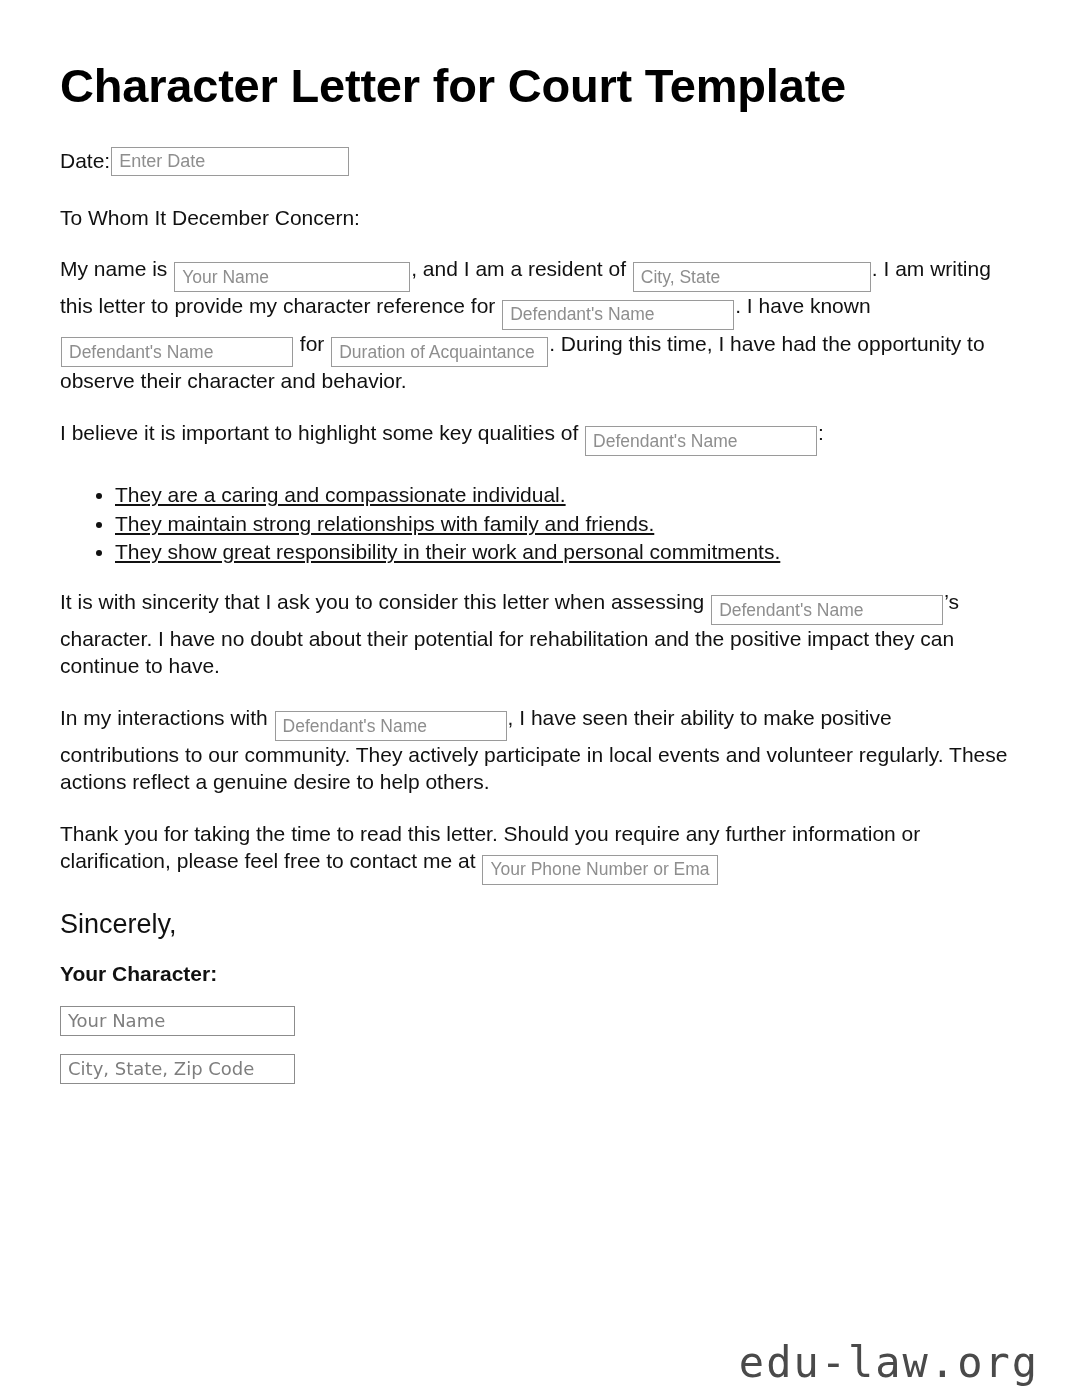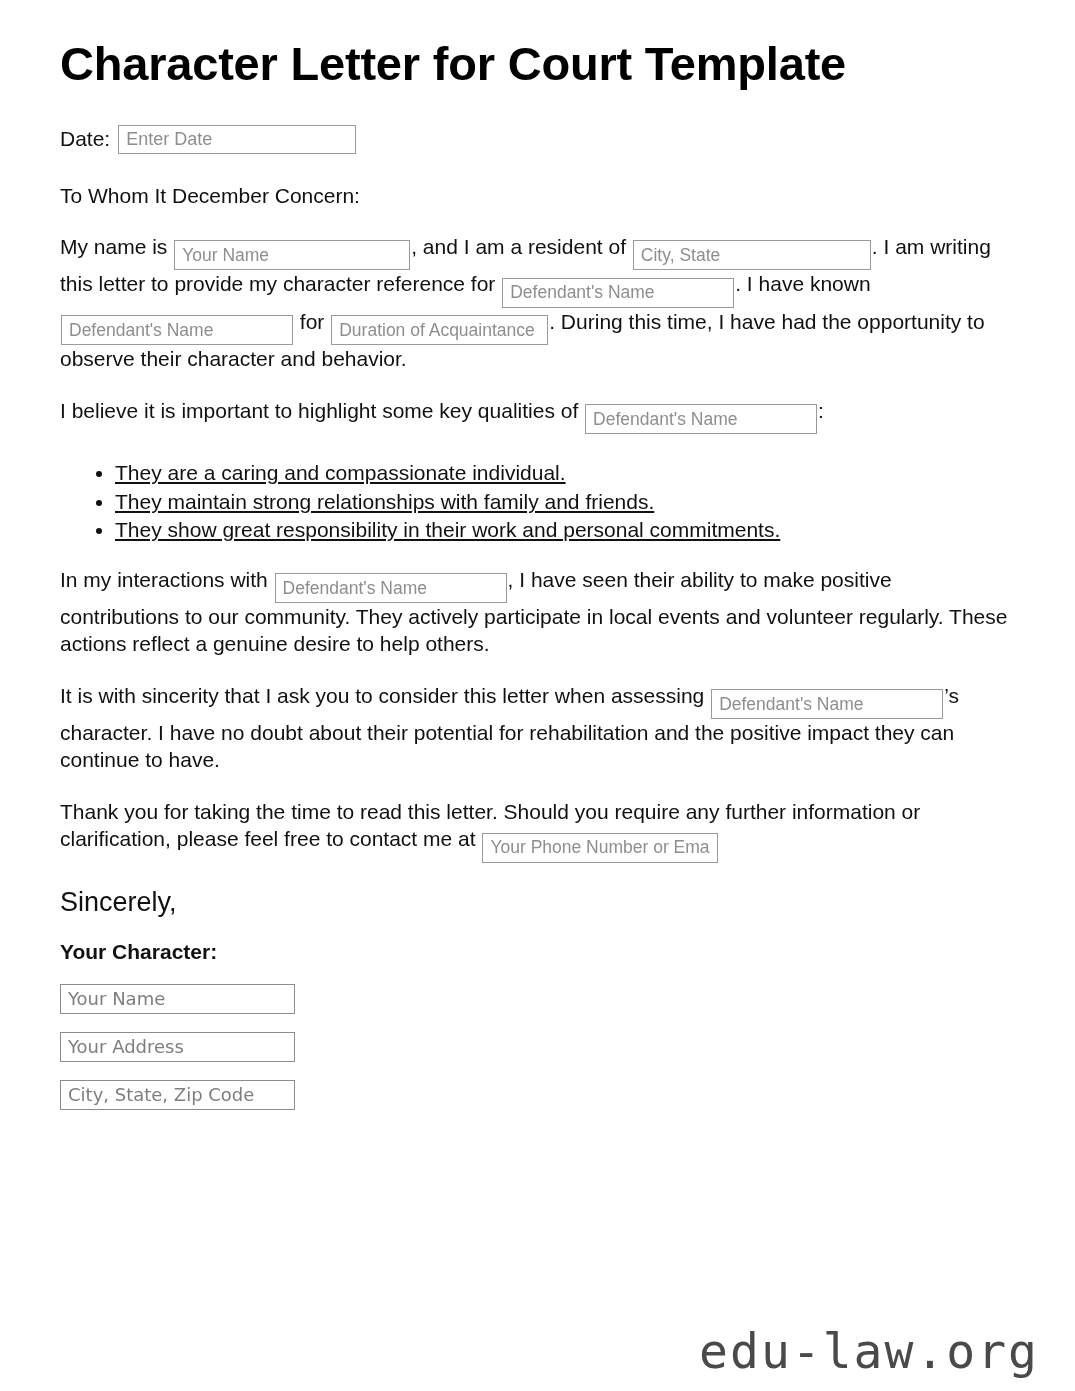--- a/index.html
+++ b/index.html
@@ -21,7 +21,7 @@
     width: 1075px;
     height: 1391px;
     box-sizing: border-box;
-    padding: 38px 60px 0 60px;
+    padding: 60px 60px 0 60px;
   }
   .doc-title {
     font-size: 47px;

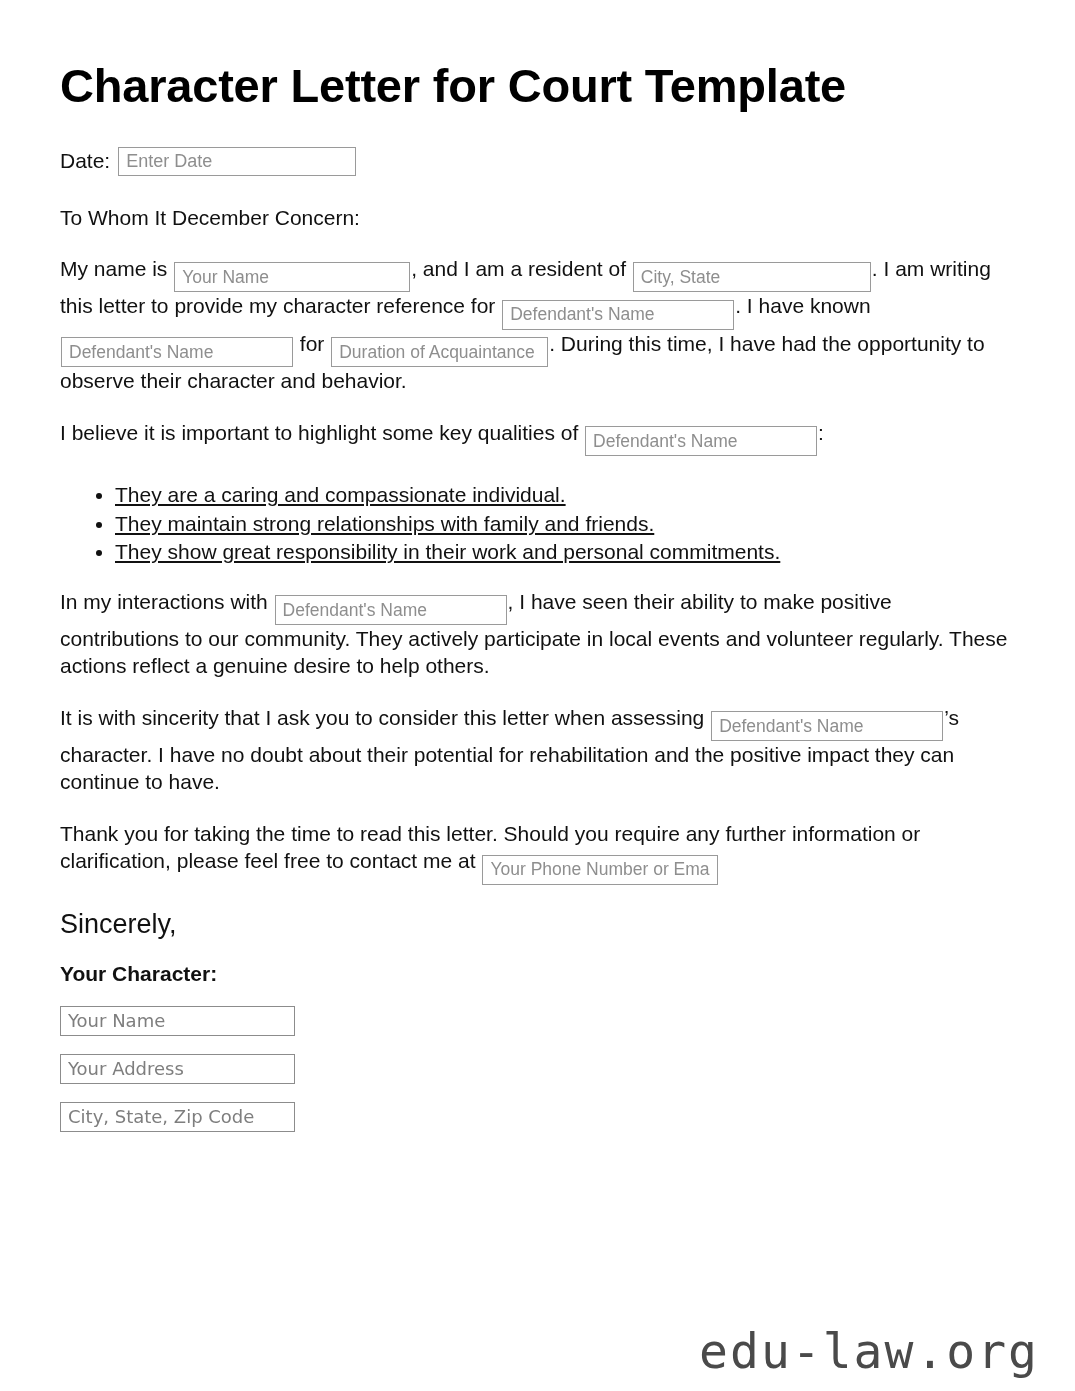--- a/index.html
+++ b/index.html
@@ -38,7 +38,7 @@
   }
   .date-label {
     font-size: 21px;
-    margin-right: 8px;
+    margin-right: 1px;
     white-space: nowrap;
   }
   

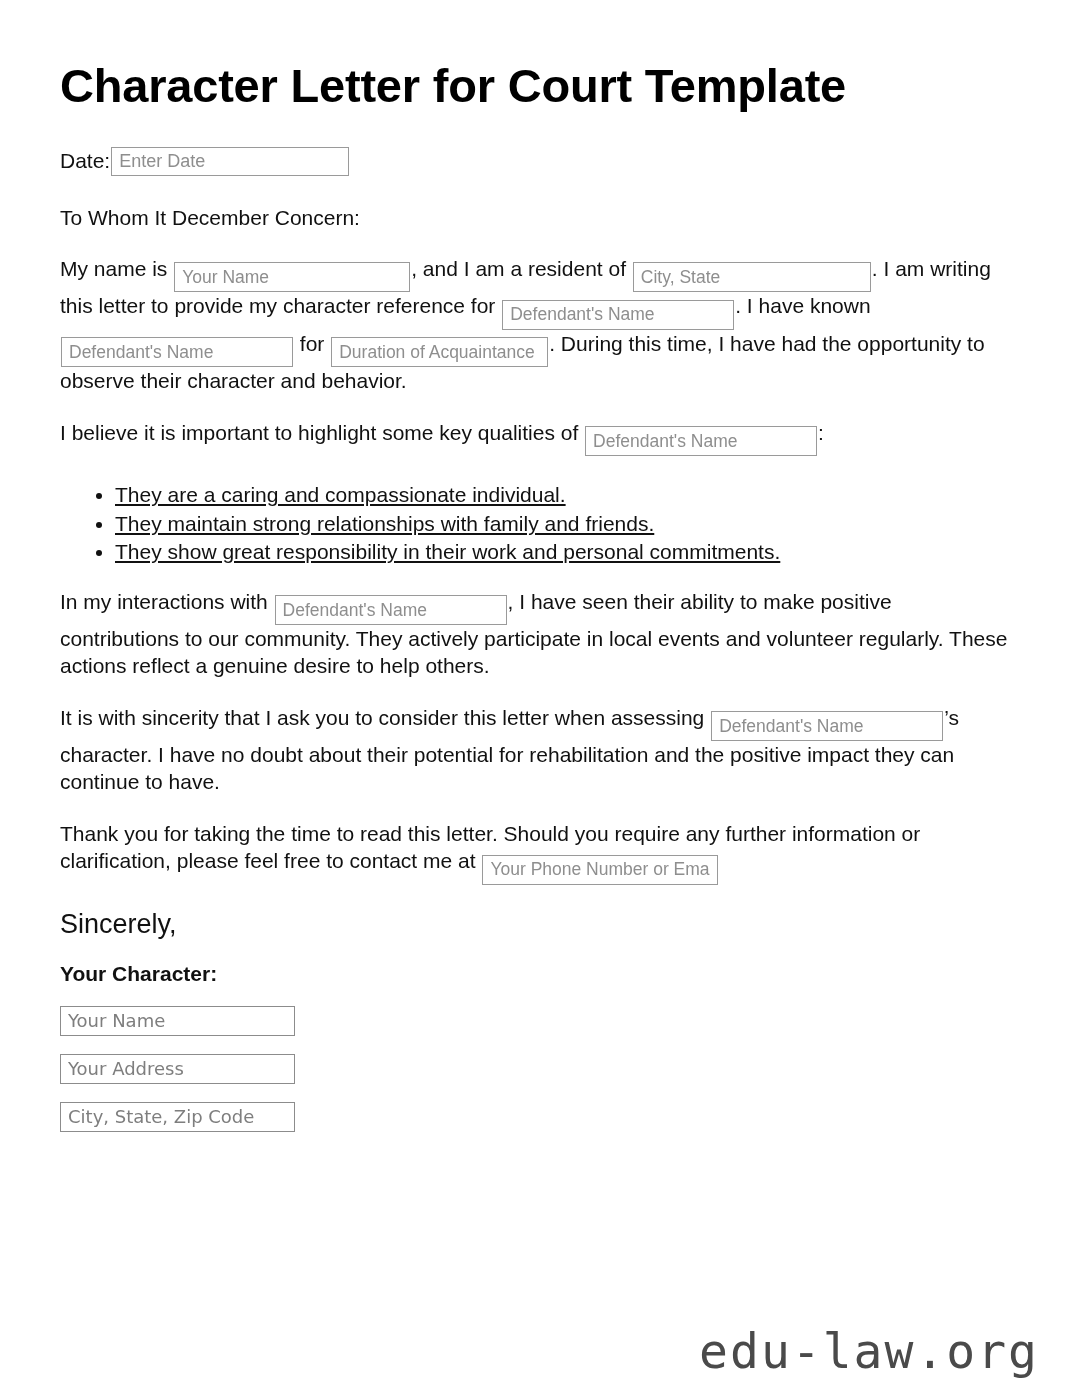--- a/index.html
+++ b/index.html
@@ -166,13 +166,13 @@
   </ul>
 
   <p class="para">
-    <span>In my interactions with</span>
-    <input class="fld fld-inline w-defendant" type="text" placeholder="Defendant's Name" style=""><span>, I have seen their ability to make positive contributions to our community. They actively participate in local events and volunteer regularly. These actions reflect a genuine desire to help others.</span>
+    <span>It is with sincerity that I ask you to consider this letter when assessing</span>
+    <input class="fld fld-inline w-defendant" type="text" placeholder="Defendant's Name" style=""><span>’s character. I have no doubt about their potential for rehabilitation and the positive impact they can continue to have.</span>
   </p>
 
   <p class="para">
-    <span>It is with sincerity that I ask you to consider this letter when assessing</span>
-    <input class="fld fld-inline w-defendant" type="text" placeholder="Defendant's Name" style=""><span>’s character. I have no doubt about their potential for rehabilitation and the positive impact they can continue to have.</span>
+    <span>In my interactions with</span>
+    <input class="fld fld-inline w-defendant" type="text" placeholder="Defendant's Name" style=""><span>, I have seen their ability to make positive contributions to our community. They actively participate in local events and volunteer regularly. These actions reflect a genuine desire to help others.</span>
   </p>
 
   <p class="para">

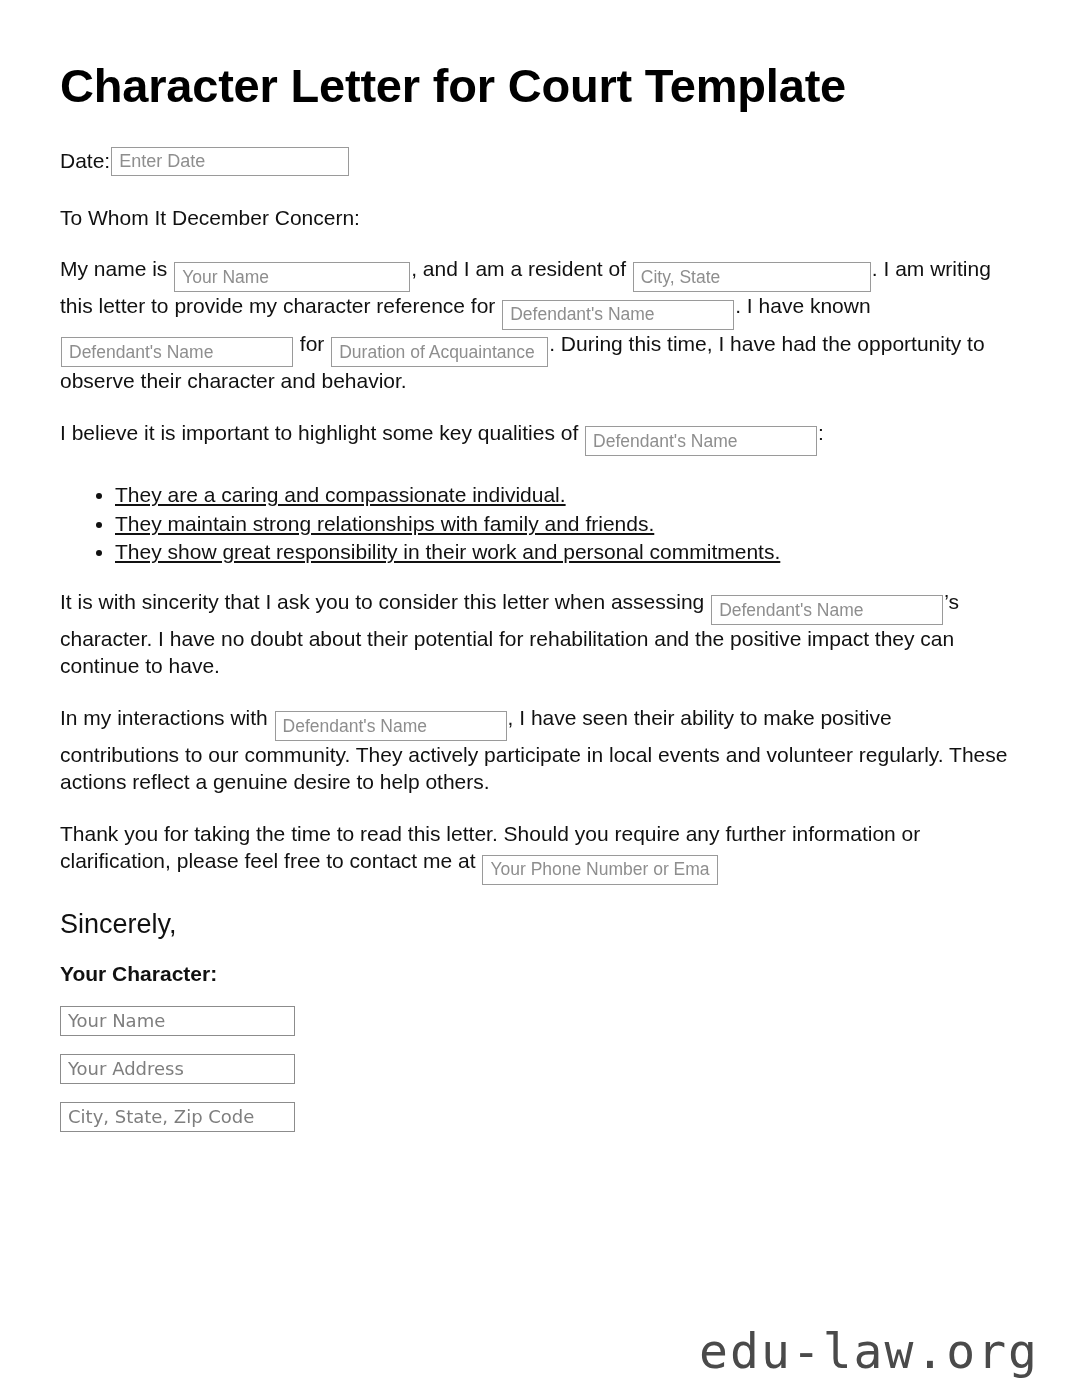--- a/index.html
+++ b/index.html
@@ -186,7 +186,6 @@
 
   <div class="sig-fields">
     <input class="fld fld-sig" type="text" placeholder="Your Name" style="">
-    <input class="fld fld-sig" type="text" placeholder="Your Address" style="">
     <input class="fld fld-sig" type="text" placeholder="City, State, Zip Code" style="">
   </div>
 

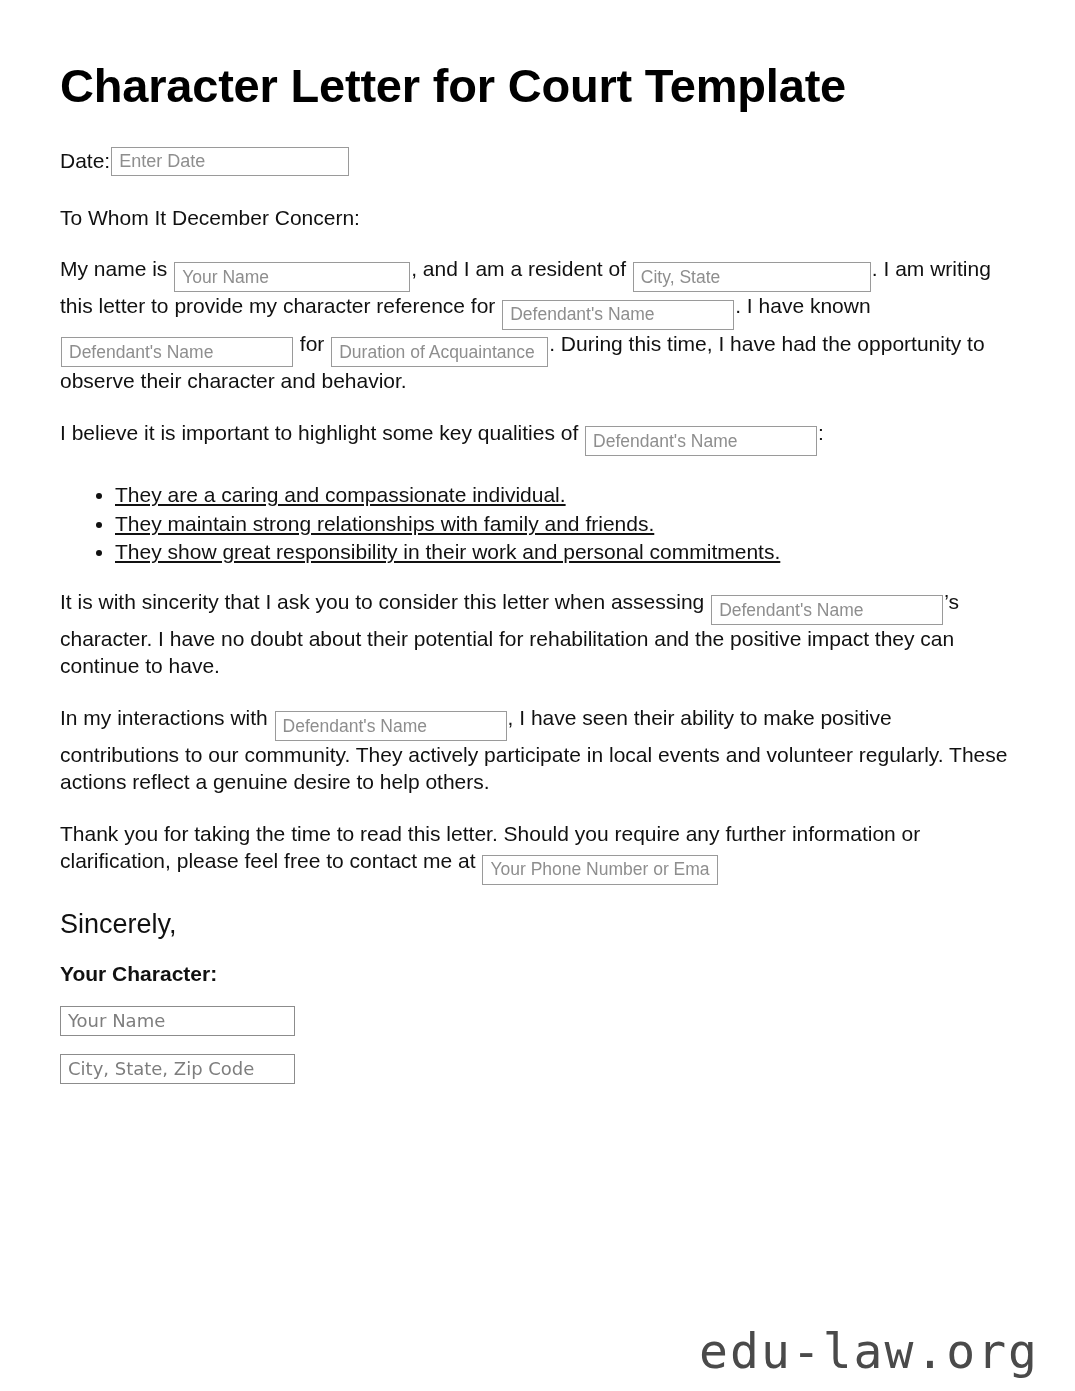--- a/index.html
+++ b/index.html
@@ -122,9 +122,9 @@
   .watermark {
     position: absolute;
     right: 36px;
-    bottom: 12px;
+    bottom: 4px;
     font-family: "DejaVu Sans Mono", monospace;
-    font-size: 48px;
+    font-size: 42px;
     letter-spacing: 2px;
     color: #4a4a4a;
     white-space: nowrap;

